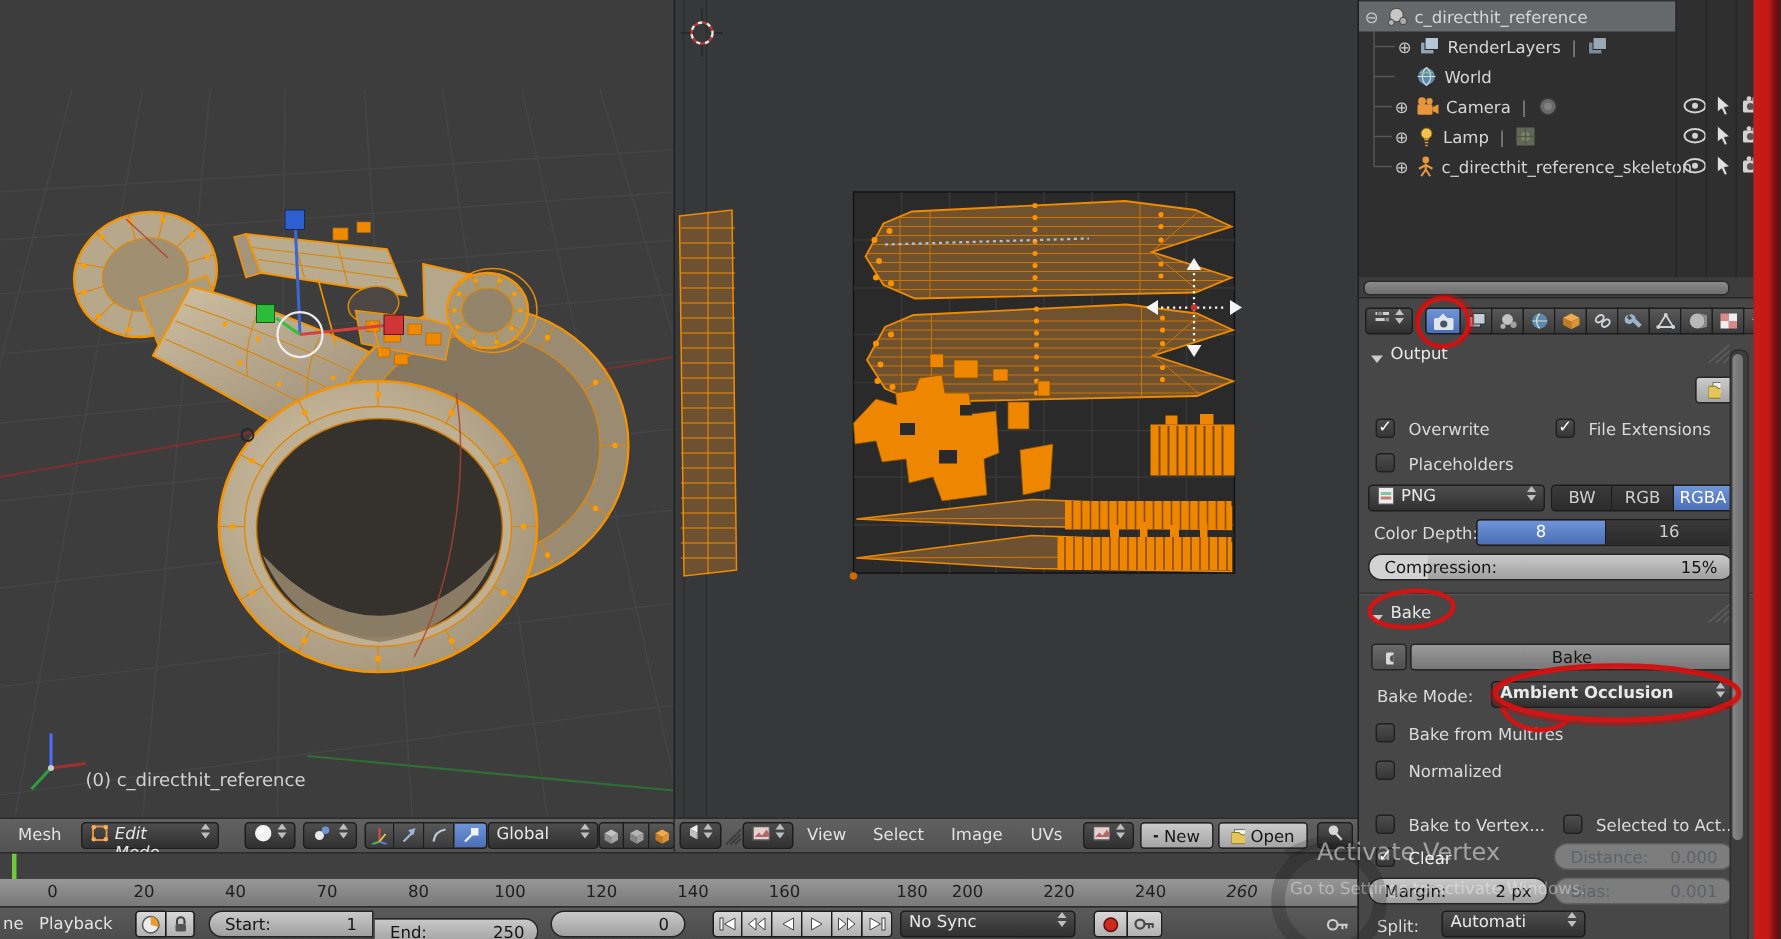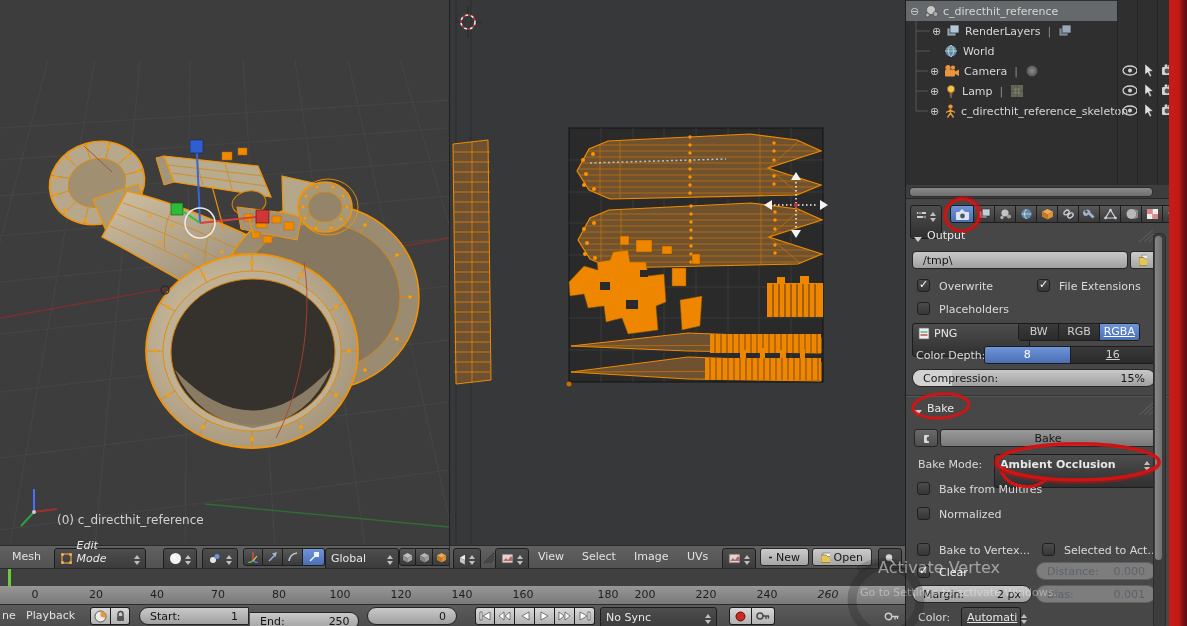--- a/index.html
+++ b/index.html
@@ -1002,9 +1002,6 @@
         <path d="M3,13 L17,1 M8,13 L17,5 M13,13 L17,9" stroke="#5a5a5a" stroke-width="1.2"></path>
       </svg>
 
-    <div class="pill" style="left:6px;top:52px;width:216px;border-radius:4px;">
-      <span>/tmp\</span>
-    </div>
     <div class="lbtn" style="position:absolute;left:224px;top:52px;width:26px;">
       <svg width="14" height="12">
           <rect x="3" y="1" width="9" height="8" fill="#f0f0f0" stroke="#777" stroke-width="0.7"></rect>

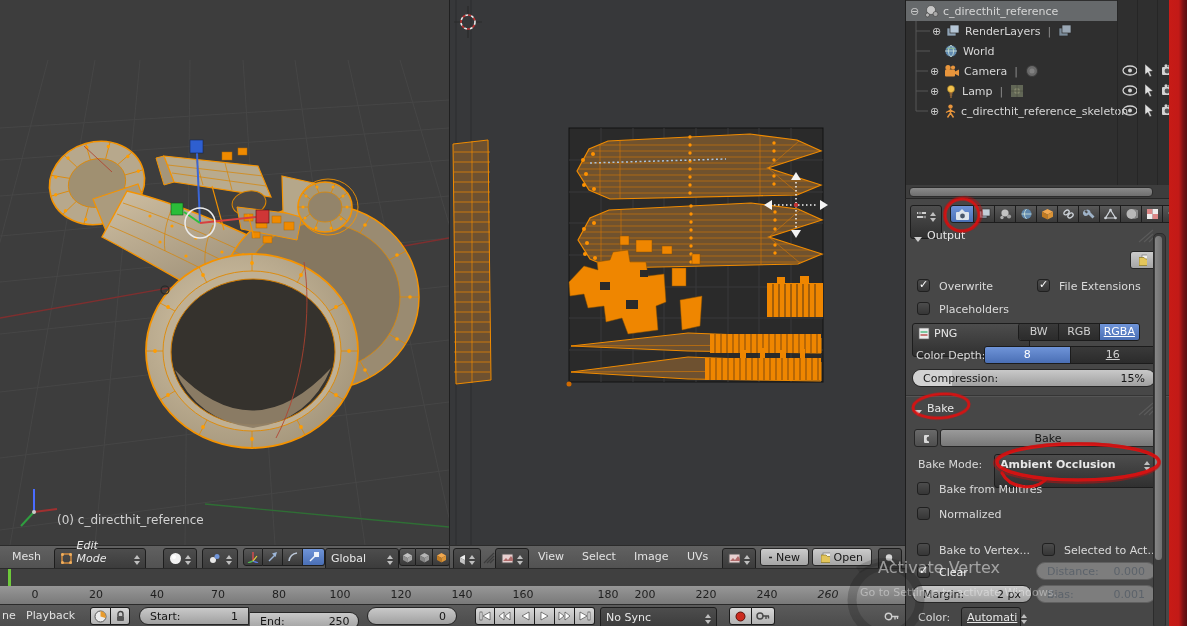--- a/index.html
+++ b/index.html
@@ -11,7 +11,7 @@
   .bar{position:absolute;background:linear-gradient(#616161,#525252);border-top:1px solid #2b2b2b;box-sizing:border-box;}
   .menu-label{position:absolute;top:4px;color:#e2e2e2;font-size:11px;cursor:default;}
   .dd{position:absolute;height:18px;background:linear-gradient(#4d4d4d,#303030);border:1px solid #1d1d1d;
-    border-radius:3px;color:#e8e8e8;display:flex;align-items:flex-end;padding:16px 5px;box-sizing:border-box;gap:4px;}
+    border-radius:3px;color:#e8e8e8;display:flex;align-items:flex-start;padding:0 5px;box-sizing:border-box;gap:4px;}
   .updn{width:7px;display:flex;flex-direction:column;align-items:center;gap:2px;margin-left:auto;}
   .updn i{display:block;width:0;height:0;border-left:3px solid transparent;border-right:3px solid transparent;}
   .updn .u{border-bottom:4px solid #bfbfbf;}

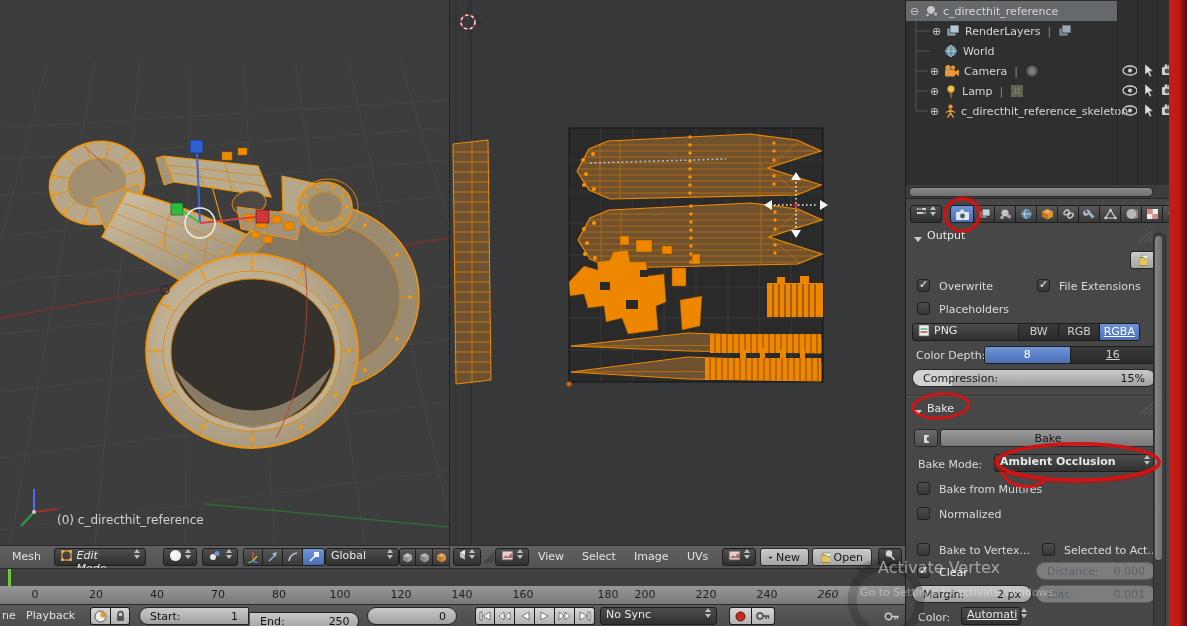--- a/index.html
+++ b/index.html
@@ -1028,7 +1028,7 @@
           <i class="d"></i>
         </span>
     </div>
-    <div class="seg" style="left:112px;top:124px;width:122px;">
+    <div class="seg" style="left:128px;top:124px;width:122px;">
       <div>BW</div>
       <div>RGB</div>
       <div class="sel">RGBA</div>

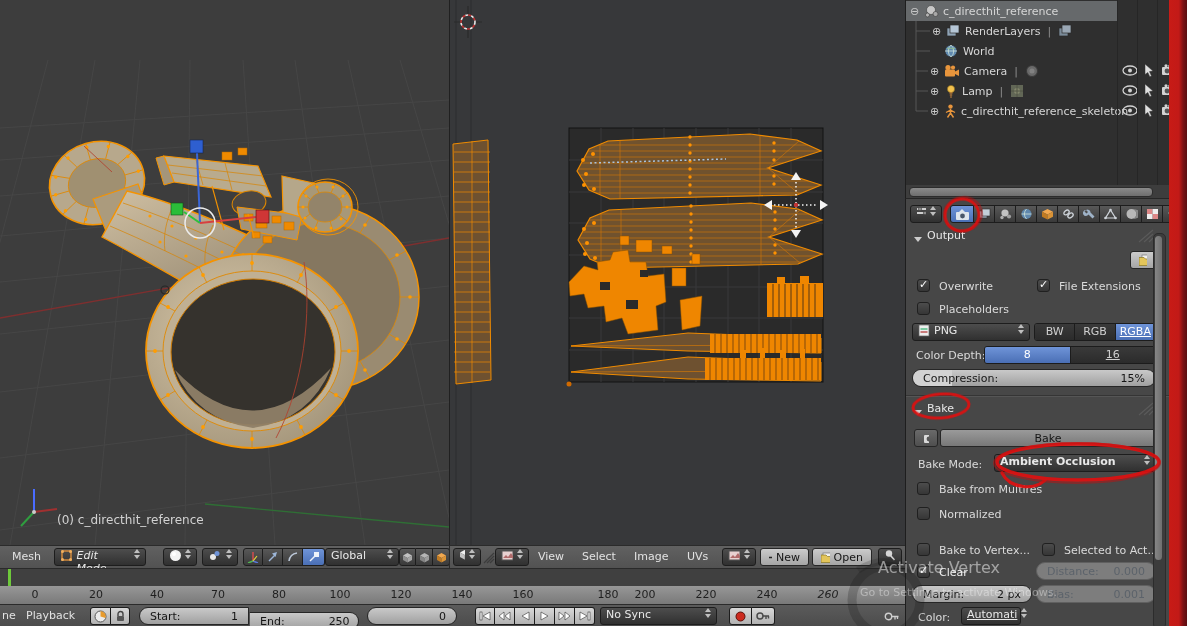--- a/index.html
+++ b/index.html
@@ -37,7 +37,7 @@
   .seg{position:absolute;display:flex;border:1px solid #1c1c1c;border-radius:3px;overflow:hidden;height:18px;box-sizing:border-box;}
   .seg>div{background:linear-gradient(#3a3a3a,#2b2b2b);color:#cfcfcf;text-align:center;line-height:16px;
     border-right:1px solid #1c1c1c;font-size:11px;flex:1;}
-  .seg>div:last-child{border-right:none;text-decoration:underline;}
+  .seg>div:last-child{border-right:none;}
   .seg>div.sel{background:linear-gradient(#6f94d8,#4a6fb5);color:#fff;}
   .panelhdr{position:absolute;color:#e8e8e8;font-size:11px;display:flex;align-items:flex-end;gap:5px;}
   .tri-d{width:0;height:0;border-left:4px solid transparent;border-right:4px solid transparent;border-top:5px solid #ccc;}

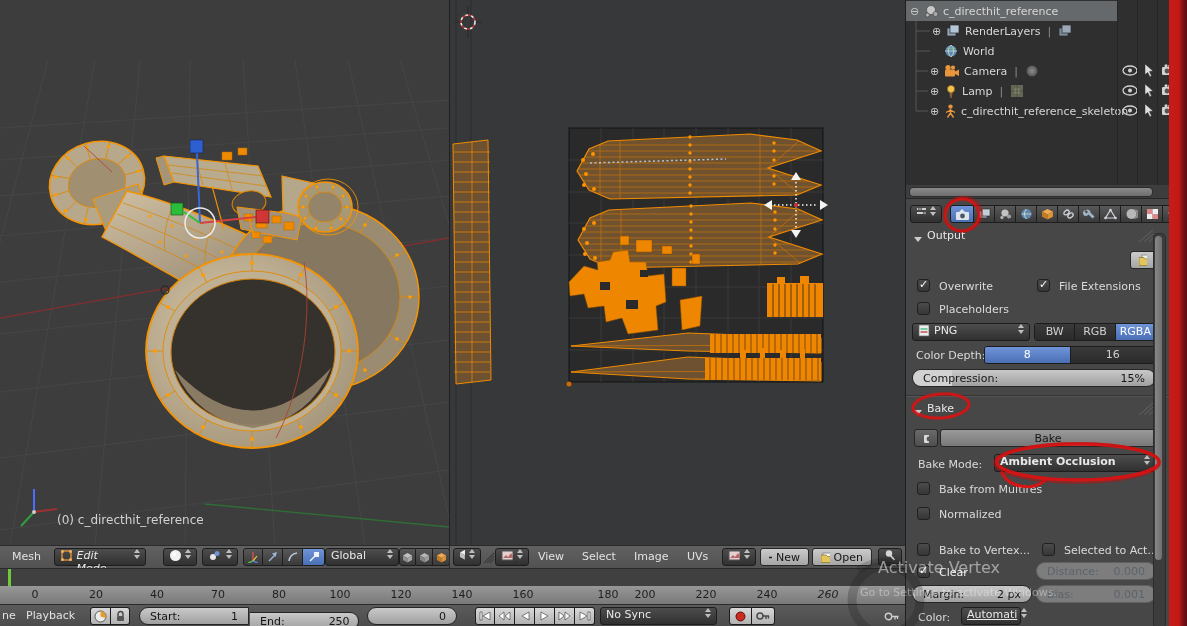--- a/index.html
+++ b/index.html
@@ -1102,7 +1102,7 @@
       <span class="val">0.001</span>
     </div>
 
-    <div class="plabel" style="left:12px;top:412px;">Color:</div>
+    <div class="plabel" style="left:12px;top:412px;">Split:</div>
     <div class="dd" style="left:55px;top:408px;width:60px;text-decoration:underline;">
       <span>Automati</span>
       <span class="updn">

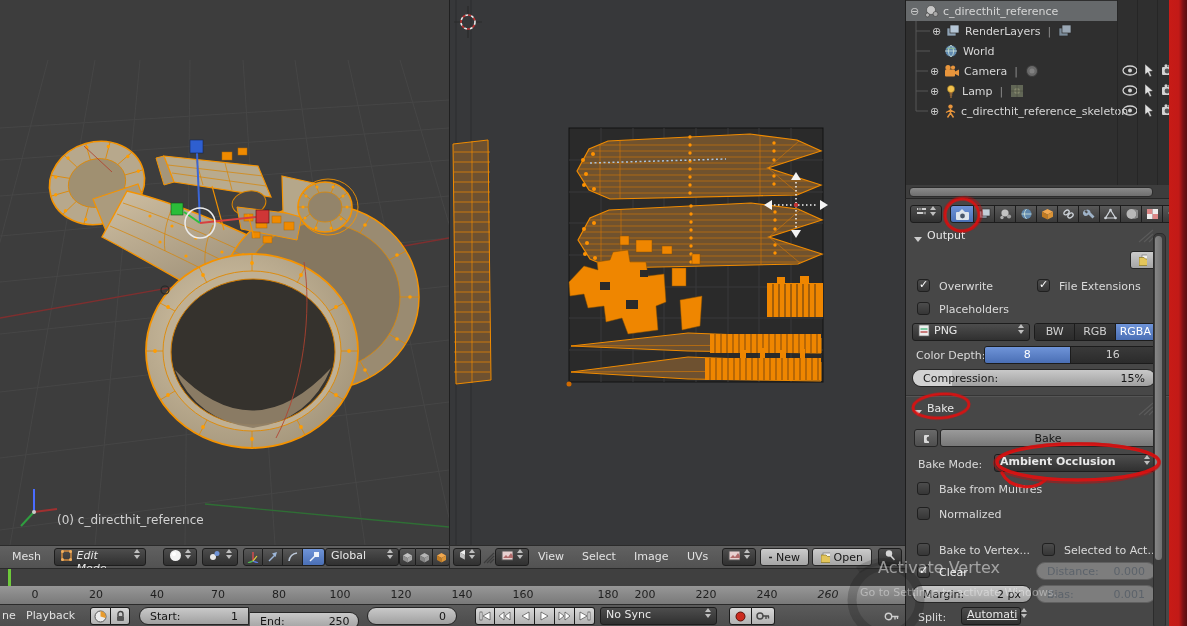--- a/index.html
+++ b/index.html
@@ -1103,7 +1103,7 @@
     </div>
 
     <div class="plabel" style="left:12px;top:412px;">Split:</div>
-    <div class="dd" style="left:55px;top:408px;width:60px;text-decoration:underline;">
+    <div class="dd" style="left:55px;top:408px;width:96px;">
       <span>Automati</span>
       <span class="updn">
           <i class="u"></i>

